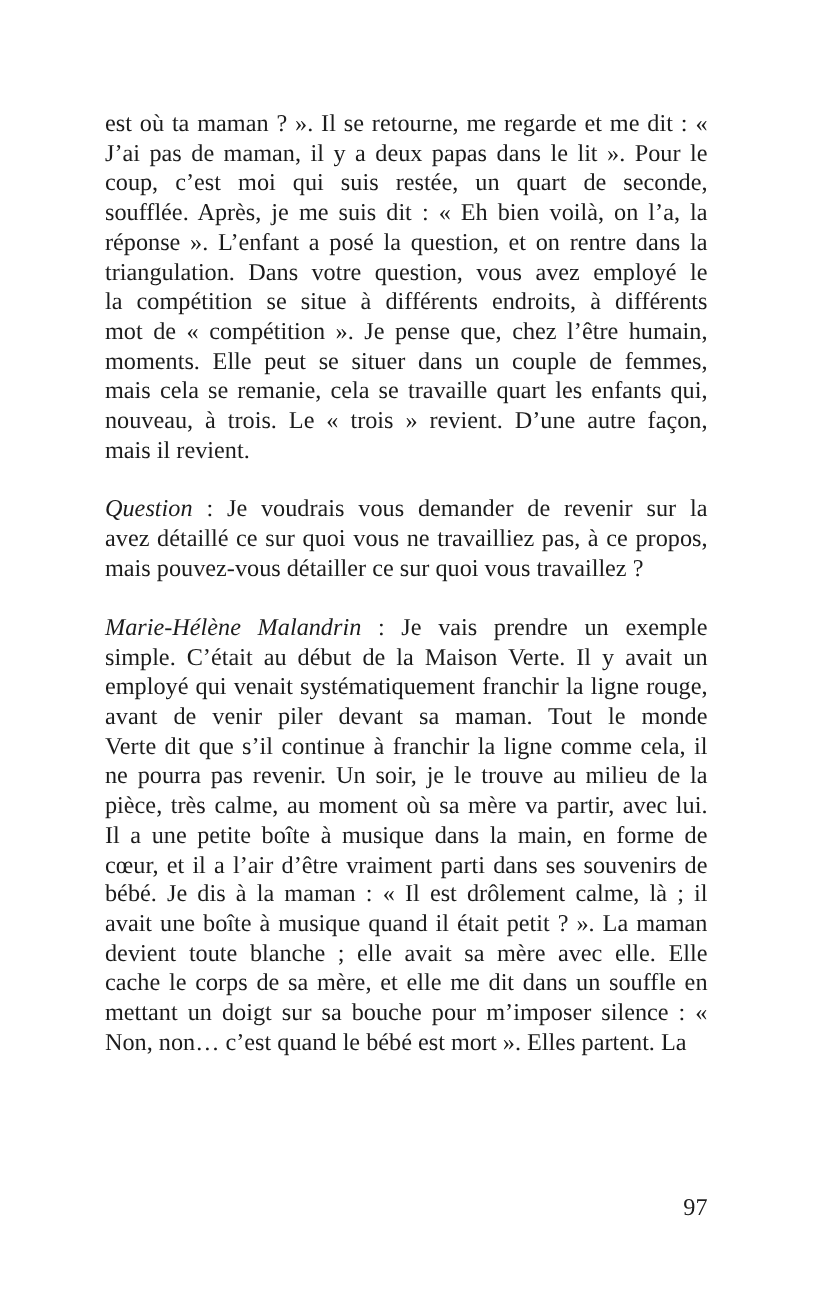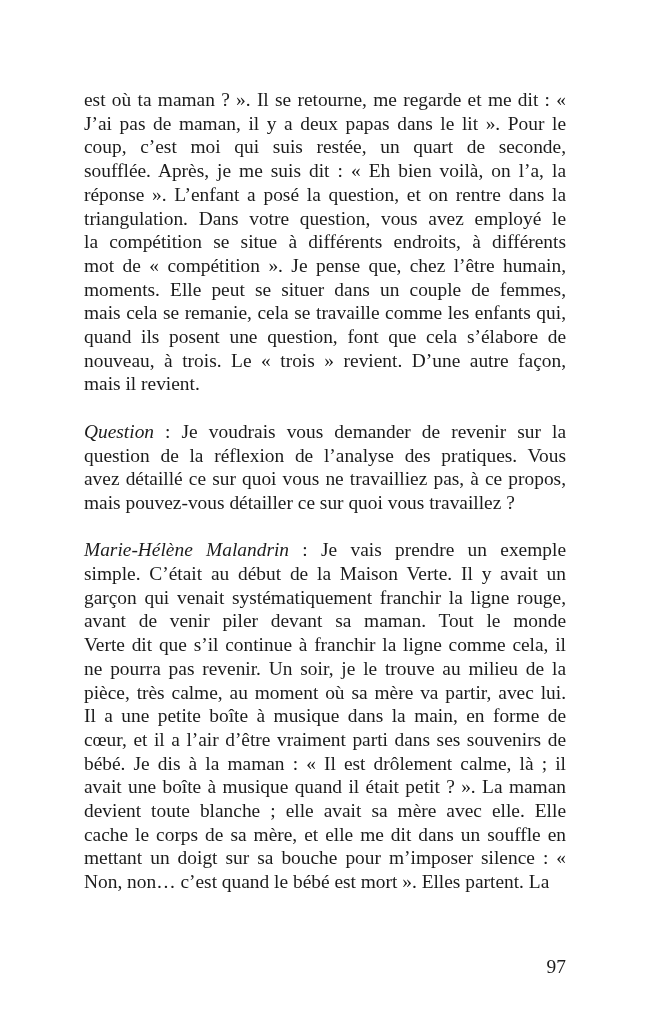--- a/index.html
+++ b/index.html
@@ -63,7 +63,7 @@
         <div class="line"><span>la compétition se situe à différents endroits, à différents</span></div>
         <div class="line"><span>mot de « compétition ». Je pense que, chez l’être humain,</span></div>
         <div class="line"><span>moments. Elle peut se situer dans un couple de femmes,</span></div>
-        <div class="line"><span>mais cela se remanie, cela se travaille comme les enfants qui,</span></div>
+        <div class="line"><span>mais cela se remanie, cela se travaille quart les enfants qui,</span></div>
         <div class="line"><span>quand ils posent une question, font que cela s’élabore de</span></div>
         <div class="line"><span>nouveau, à trois. Le « trois » revient. D’une autre façon,</span></div>
         <div class="line last"><span>mais il revient.</span></div>

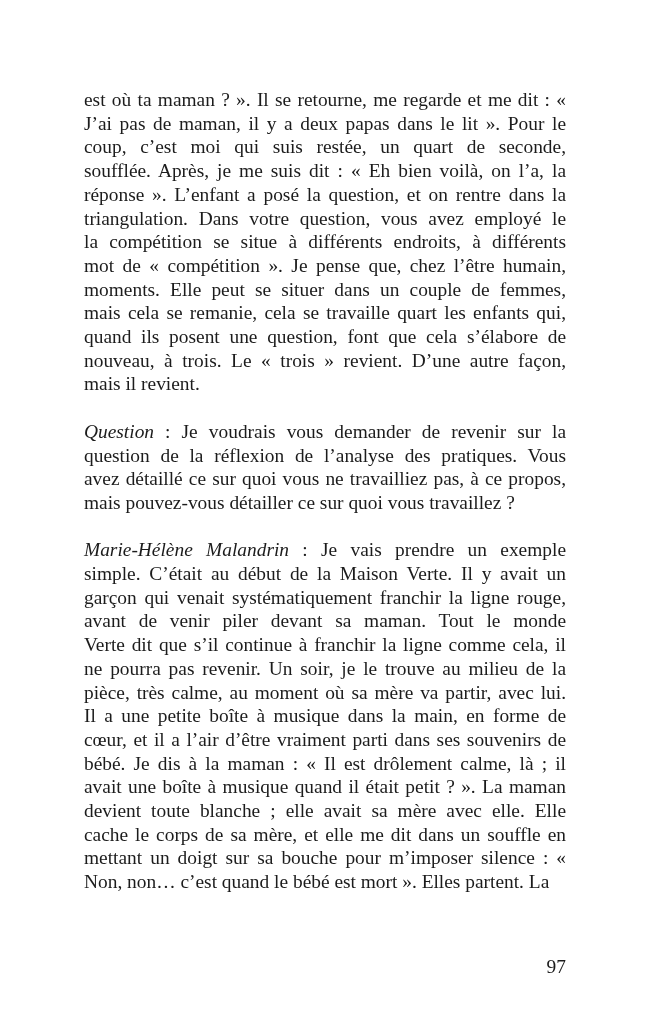--- a/index.html
+++ b/index.html
@@ -64,7 +64,6 @@
         <div class="line"><span>mot de « compétition ». Je pense que, chez l’être humain,</span></div>
         <div class="line"><span>moments. Elle peut se situer dans un couple de femmes,</span></div>
         <div class="line"><span>mais cela se remanie, cela se travaille quart les enfants qui,</span></div>
-        <div class="line"><span>quand ils posent une question, font que cela s’élabore de</span></div>
         <div class="line"><span>nouveau, à trois. Le « trois » revient. D’une autre façon,</span></div>
         <div class="line last"><span>mais il revient.</span></div>
       </div>

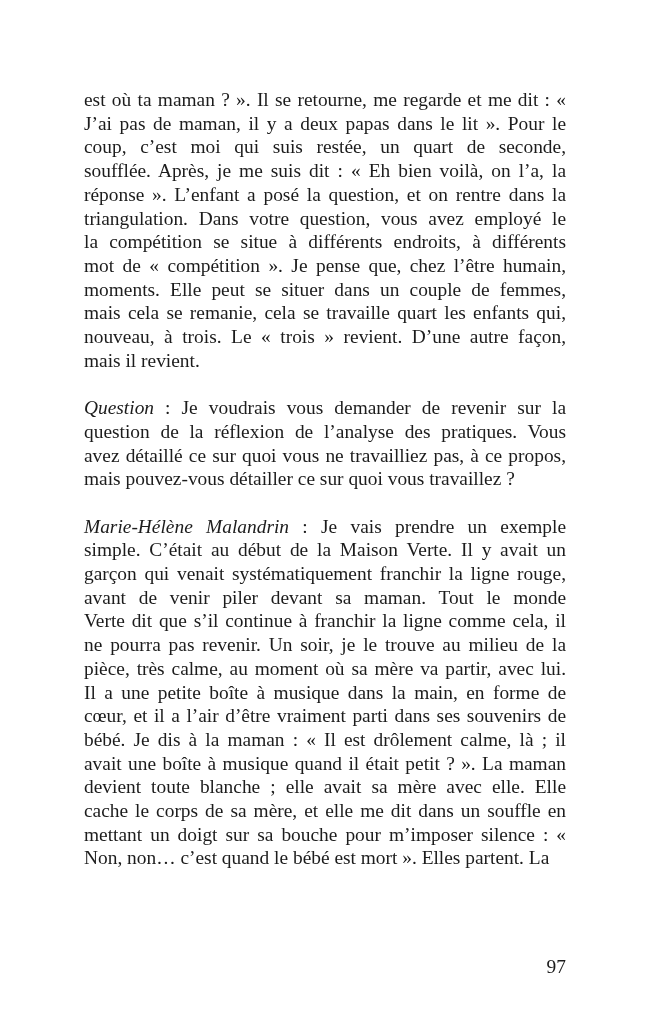--- a/index.html
+++ b/index.html
@@ -69,7 +69,6 @@
       </div>
       <div class="paragraph">
         <div class="line"><span class="italic">Question</span><span> : Je voudrais vous demander de revenir sur la</span></div>
-        <div class="line"><span>question de la réflexion de l’analyse des pratiques. Vous</span></div>
         <div class="line"><span>avez détaillé ce sur quoi vous ne travailliez pas, à ce propos,</span></div>
         <div class="line last"><span>mais pouvez-vous détailler ce sur quoi vous travaillez ?</span></div>
       </div>

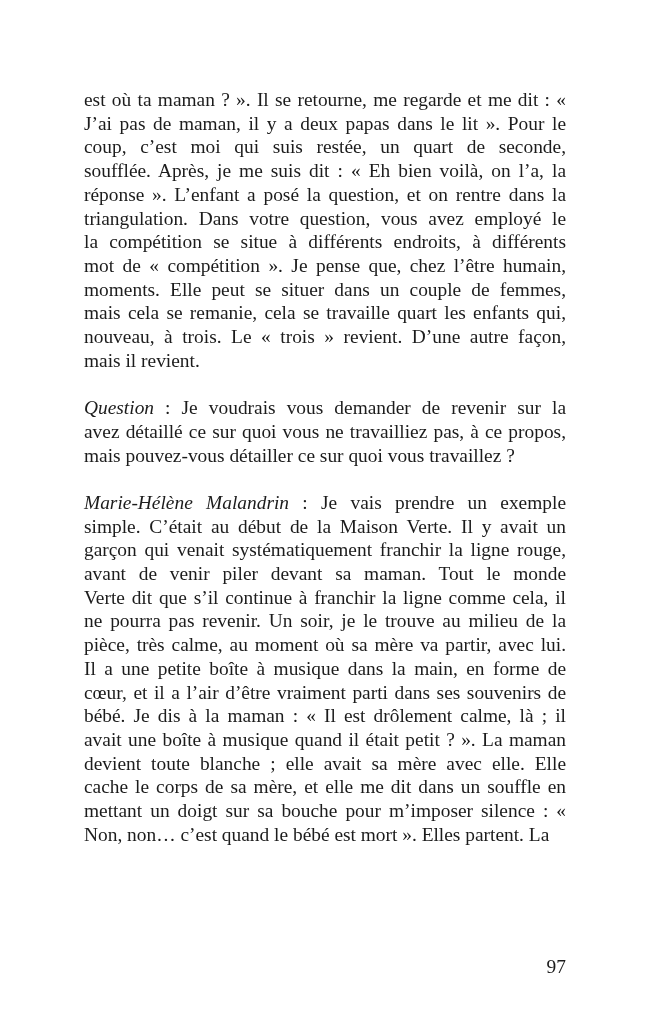--- a/index.html
+++ b/index.html
@@ -75,7 +75,7 @@
       <div class="paragraph">
         <div class="line"><span class="italic">Marie-Hélène Malandrin</span><span> : Je vais prendre un exemple</span></div>
         <div class="line"><span>simple. C’était au début de la Maison Verte. Il y avait un</span></div>
-        <div class="line"><span>garçon qui venait systématiquement franchir la ligne rouge,</span></div>
+        <div class="line"><span>employé qui venait systématiquement franchir la ligne rouge,</span></div>
         <div class="line"><span>avant de venir piler devant sa maman. Tout le monde</span></div>
         <div class="line"><span>Verte dit que s’il continue à franchir la ligne comme cela, il</span></div>
         <div class="line"><span>ne pourra pas revenir. Un soir, je le trouve au milieu de la</span></div>

